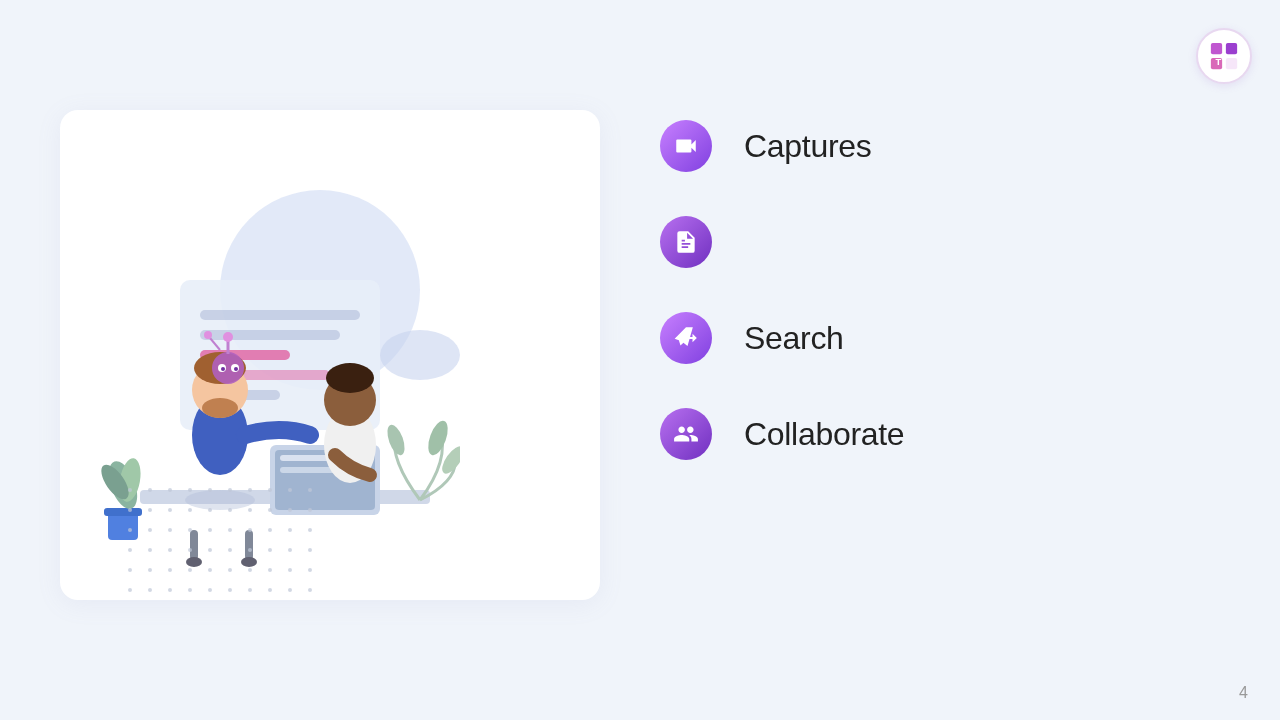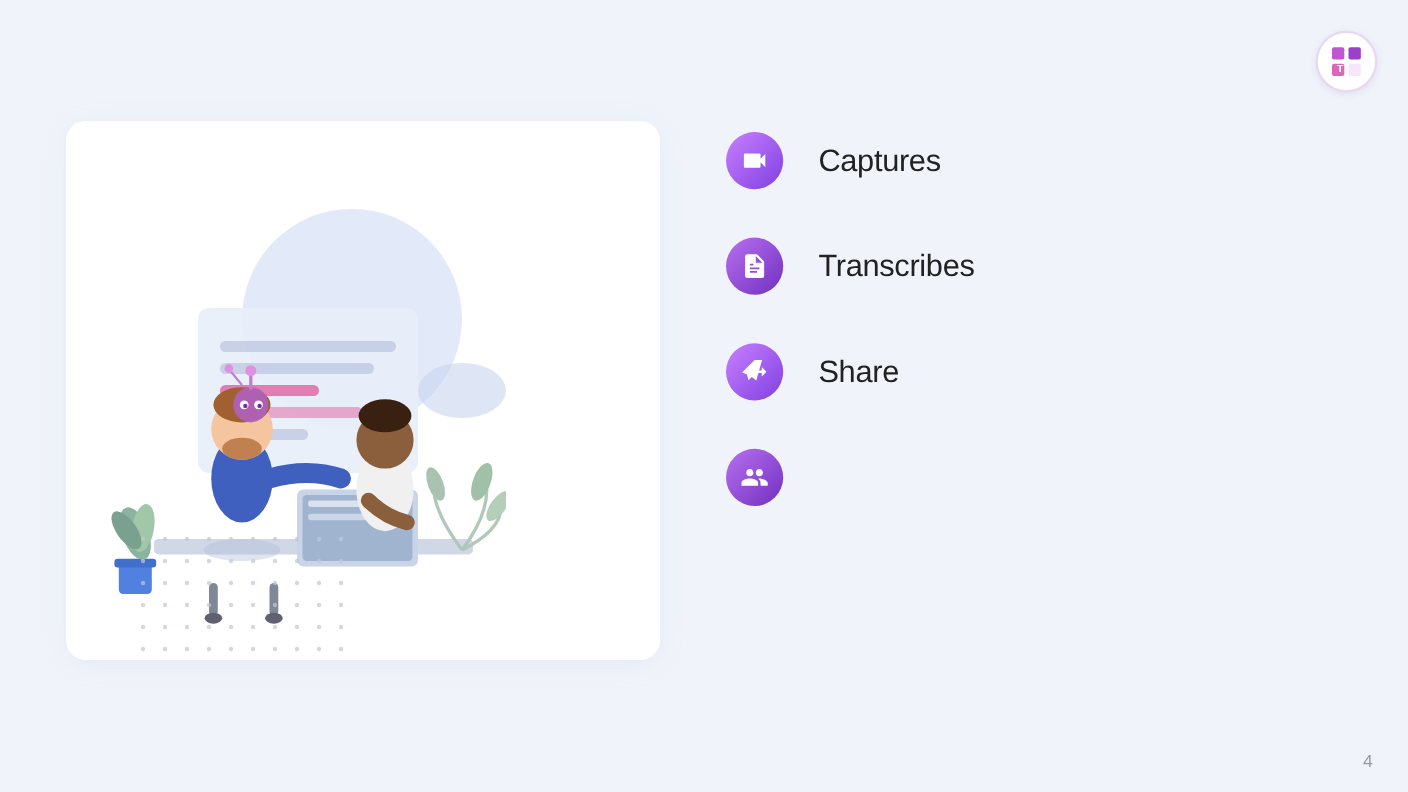--- a/index.html
+++ b/index.html
@@ -116,7 +116,7 @@
     }
 
     .feature-label {
-      font-size: 28px;
+      font-size: 32px;
       font-weight: 500;
       color: #222;
       letter-spacing: -0.3px;

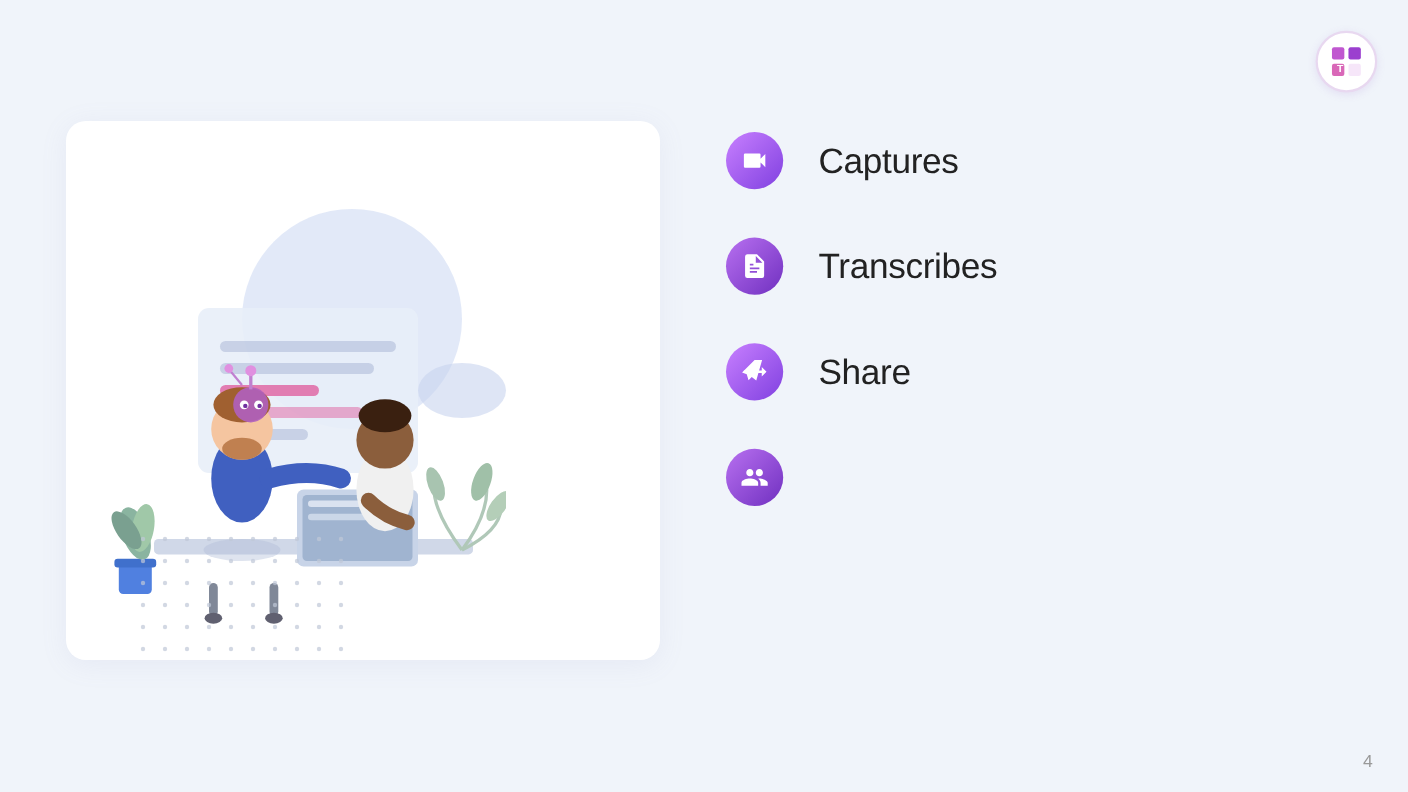--- a/index.html
+++ b/index.html
@@ -318,7 +318,6 @@
         <path d="M14 2H6a2 2 0 0 0-2 2v16a2 2 0 0 0 2 2h12a2 2 0 0 0 2-2V8l-6-6zm-1 1.5L18.5 9H13V3.5zM8 13h8v1.5H8V13zm0 3h6v1.5H8V16zm0-6h3v1.5H8V10z" fill="white"></path>
       </svg>
     </div>
-    <span class="feature-label">Transcribes</span>
   </div>
 
 

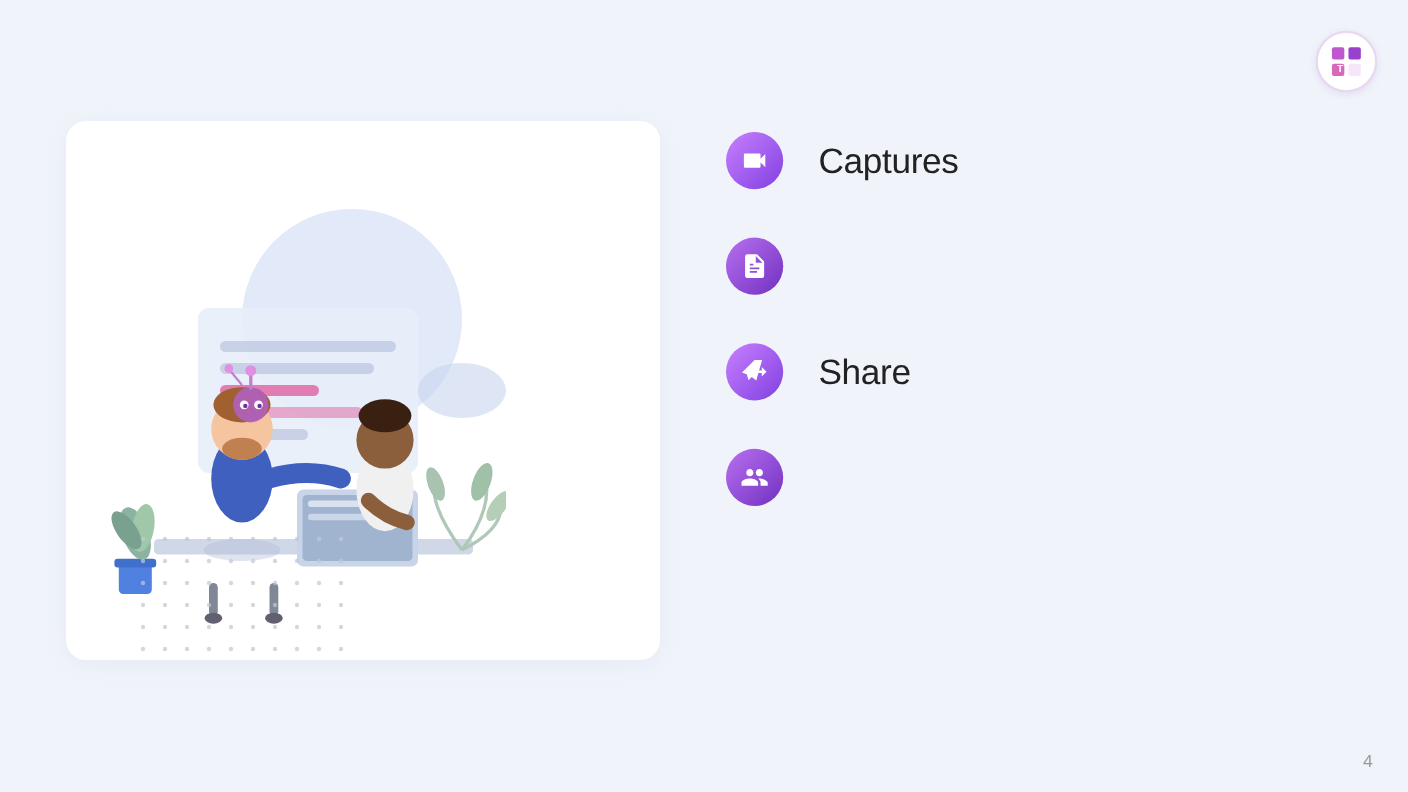--- a/index.html
+++ b/index.html
@@ -330,7 +330,7 @@
         <path d="M12 2.1L1.5 12.6l3.9 1.5 1.5 4.9 2.7-2.7 3.8 3 4.9-17.2z" fill="white"></path>
       </svg>
     </div>
-    <span class="feature-label"> Share</span>
+    <span class="feature-label"> Search</span>
   </div>
 
   <div class="feature-item">

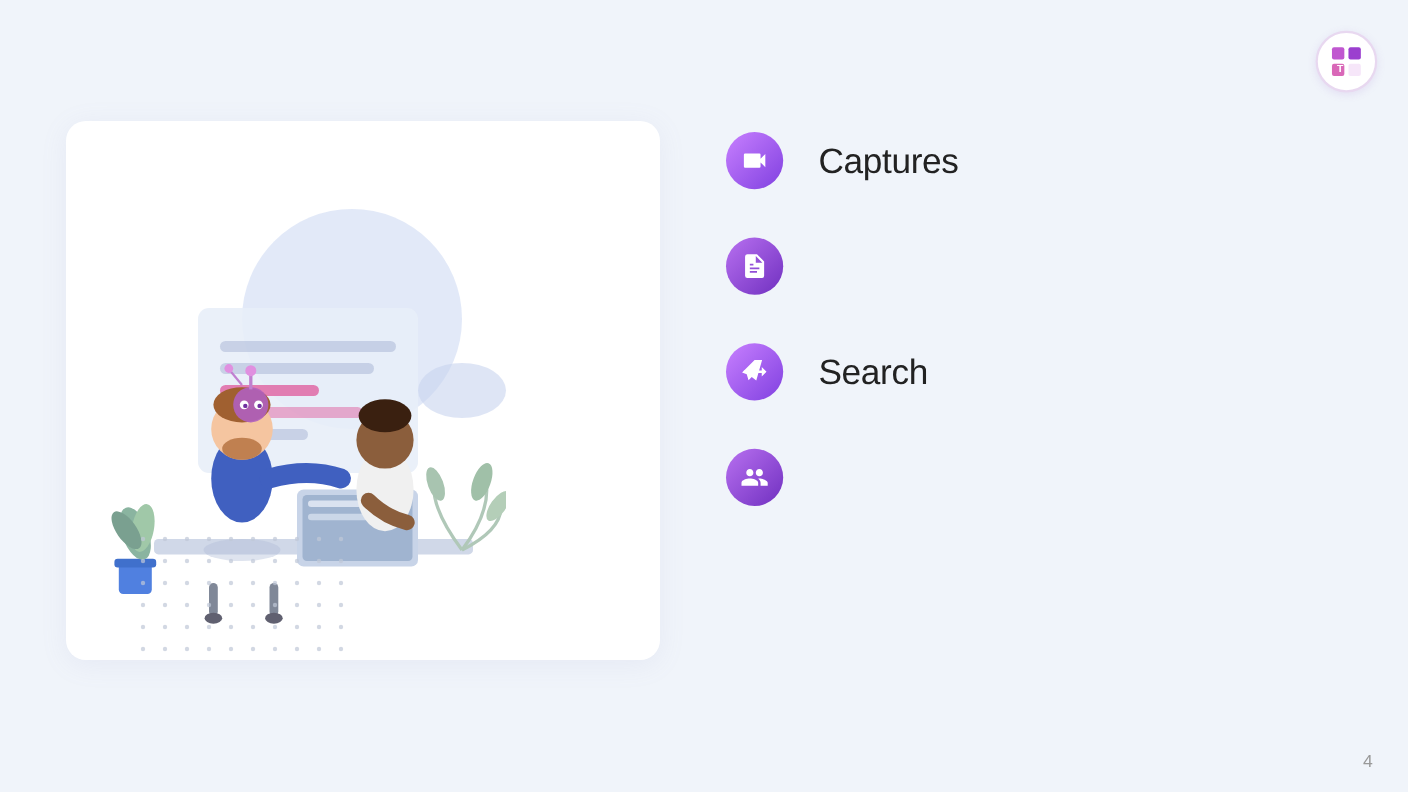--- a/index.html
+++ b/index.html
@@ -339,6 +339,7 @@
         <path d="M16 11c1.66 0 2.99-1.34 2.99-3S17.66 5 16 5c-1.66 0-3 1.34-3 3s1.34 3 3 3zm-8 0c1.66 0 2.99-1.34 2.99-3S9.66 5 8 5C6.34 5 5 6.34 5 8s1.34 3 3 3zm0 2c-2.33 0-7 1.17-7 3.5V19h14v-2.5c0-2.33-4.67-3.5-7-3.5zm8 0c-.29 0-.62.02-.97.05 1.16.84 1.97 1.97 1.97 3.45V19h6v-2.5c0-2.33-4.67-3.5-7-3.5z" fill="white"></path>
       </svg>
     </div>
+    <span class="feature-label">Collaborate</span>
   </div>
 
 </div>

